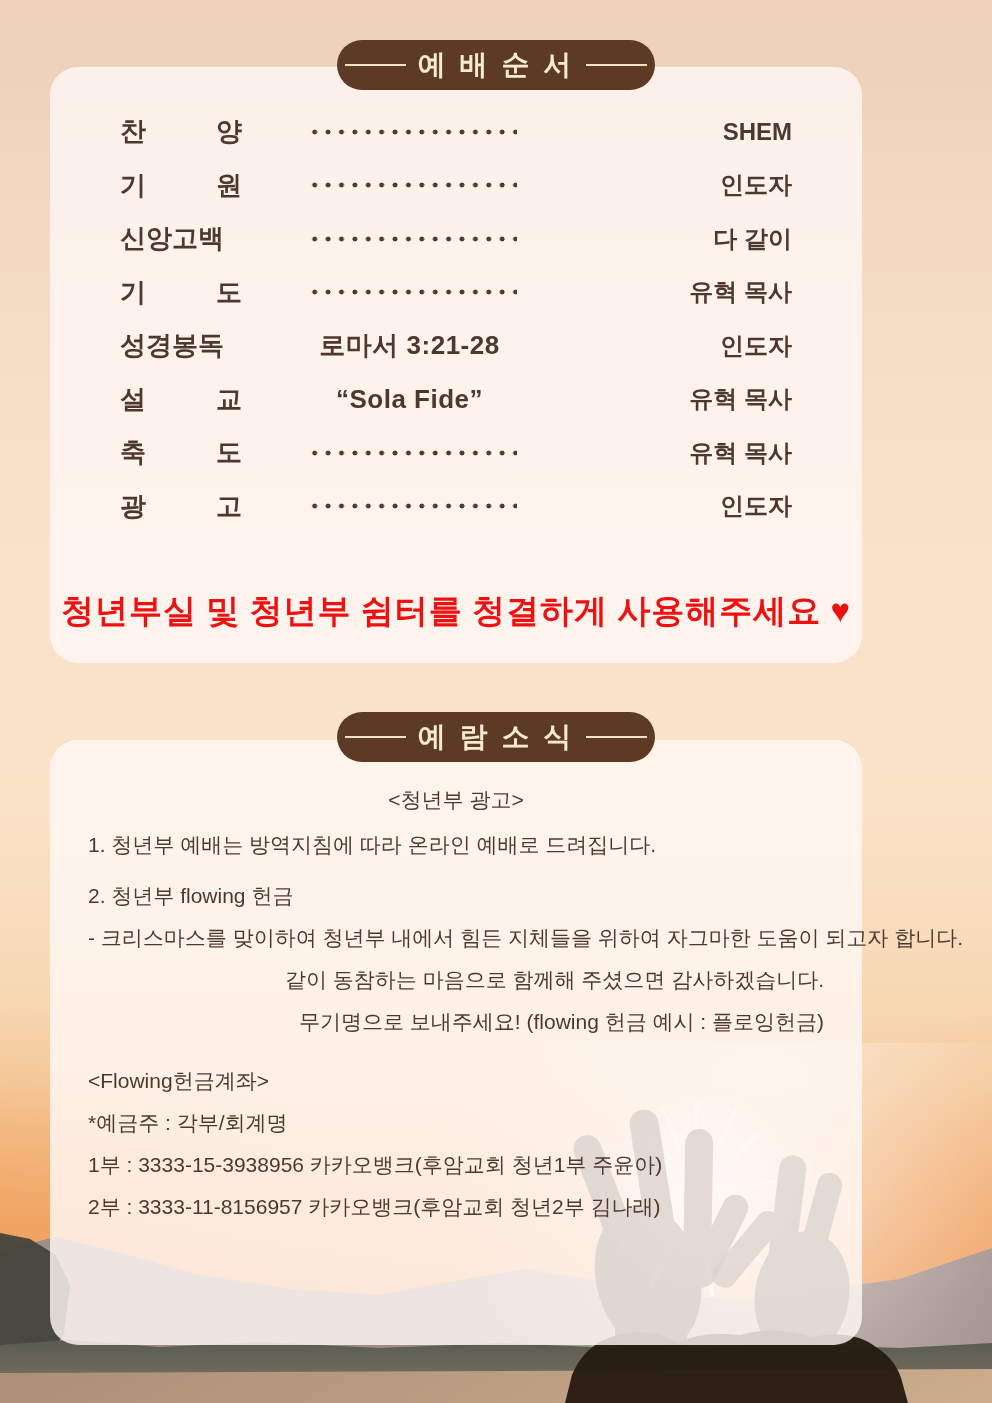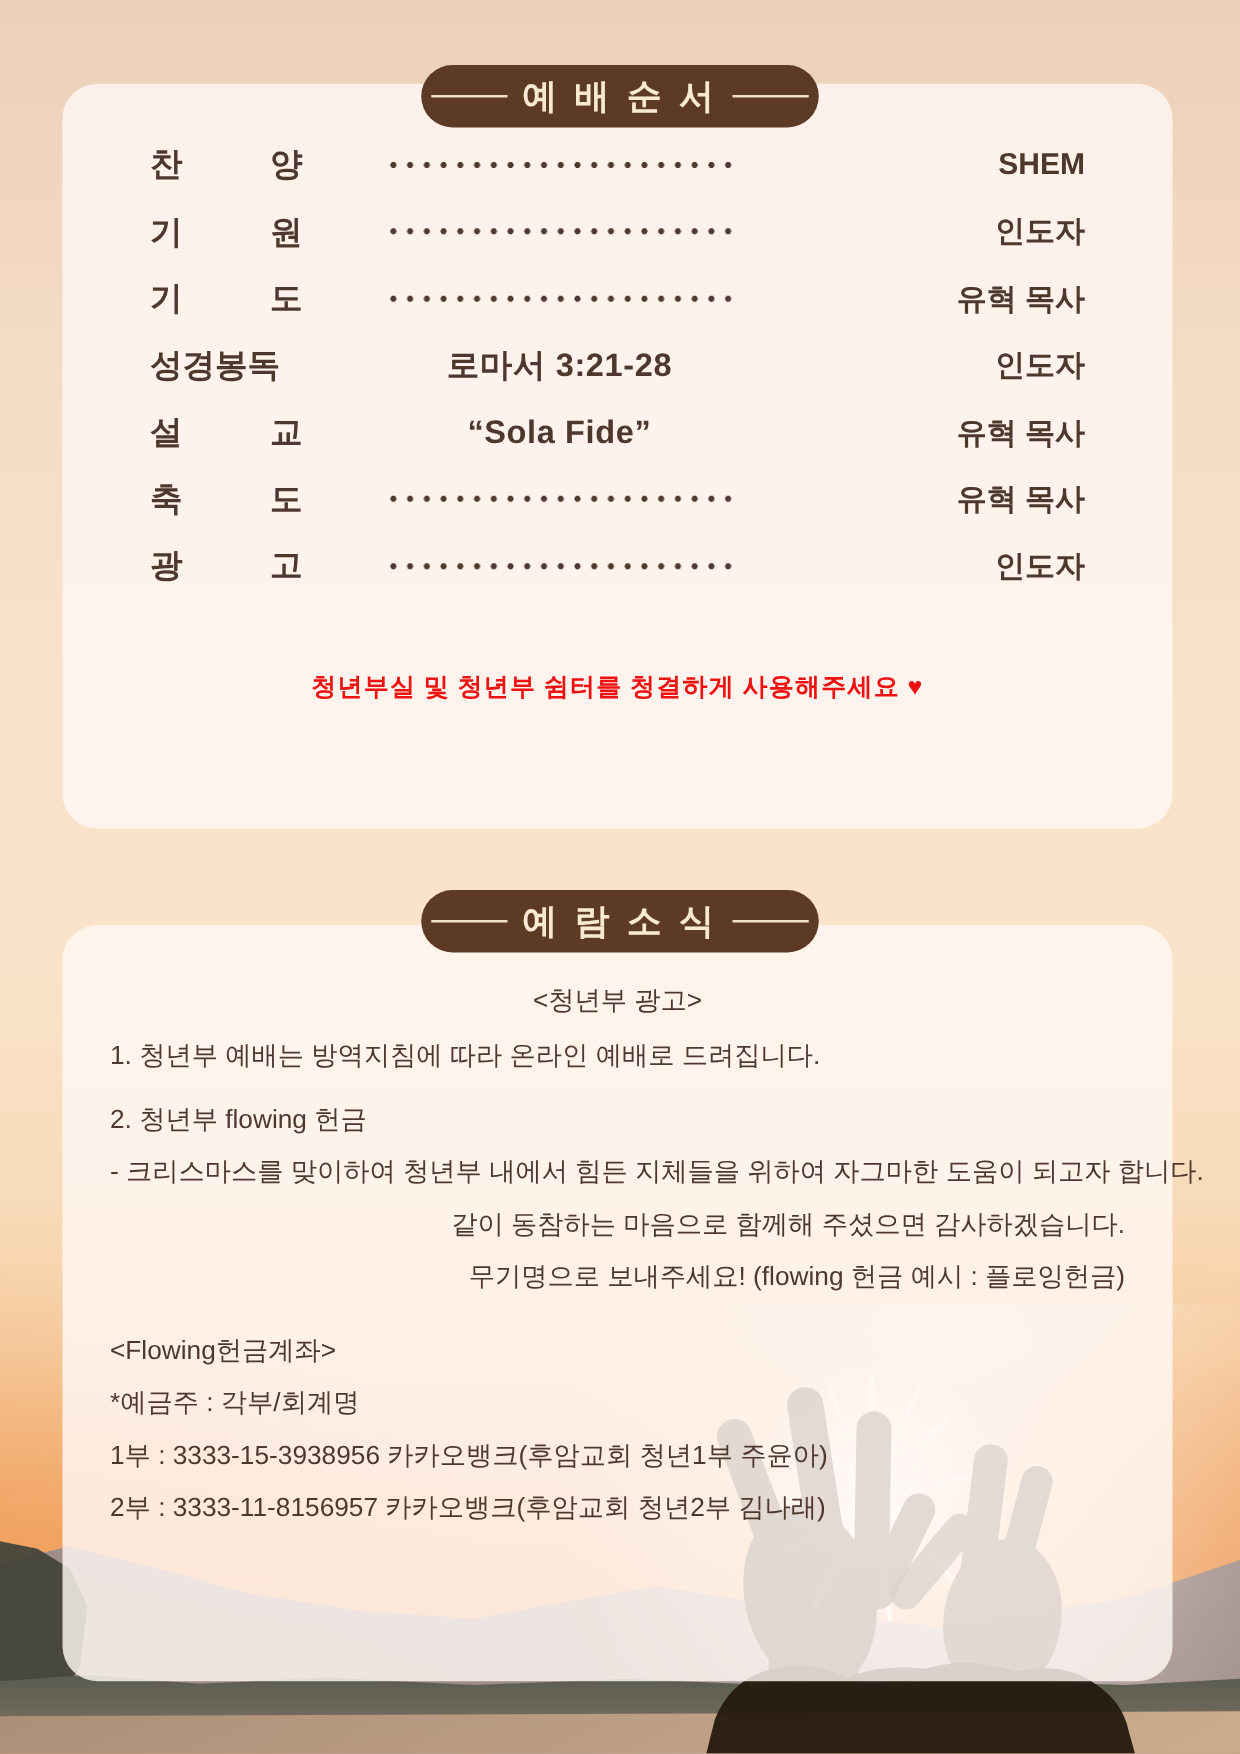--- a/index.html
+++ b/index.html
@@ -25,7 +25,7 @@
     display:flex;align-items:center;padding:0 8px;box-sizing:border-box;
     color:#f8ead2;z-index:3;
   }
-  .badge-worship{top:52px;}
+  .badge-worship{top:40px;}
   .badge-news{top:712px;}
   .badge .line{flex:1;height:2px;background:#f3e2c8;}
   .badge .blabel{margin:0 12px;font-size:28px;font-weight:700;letter-spacing:3px;white-space:nowrap;}

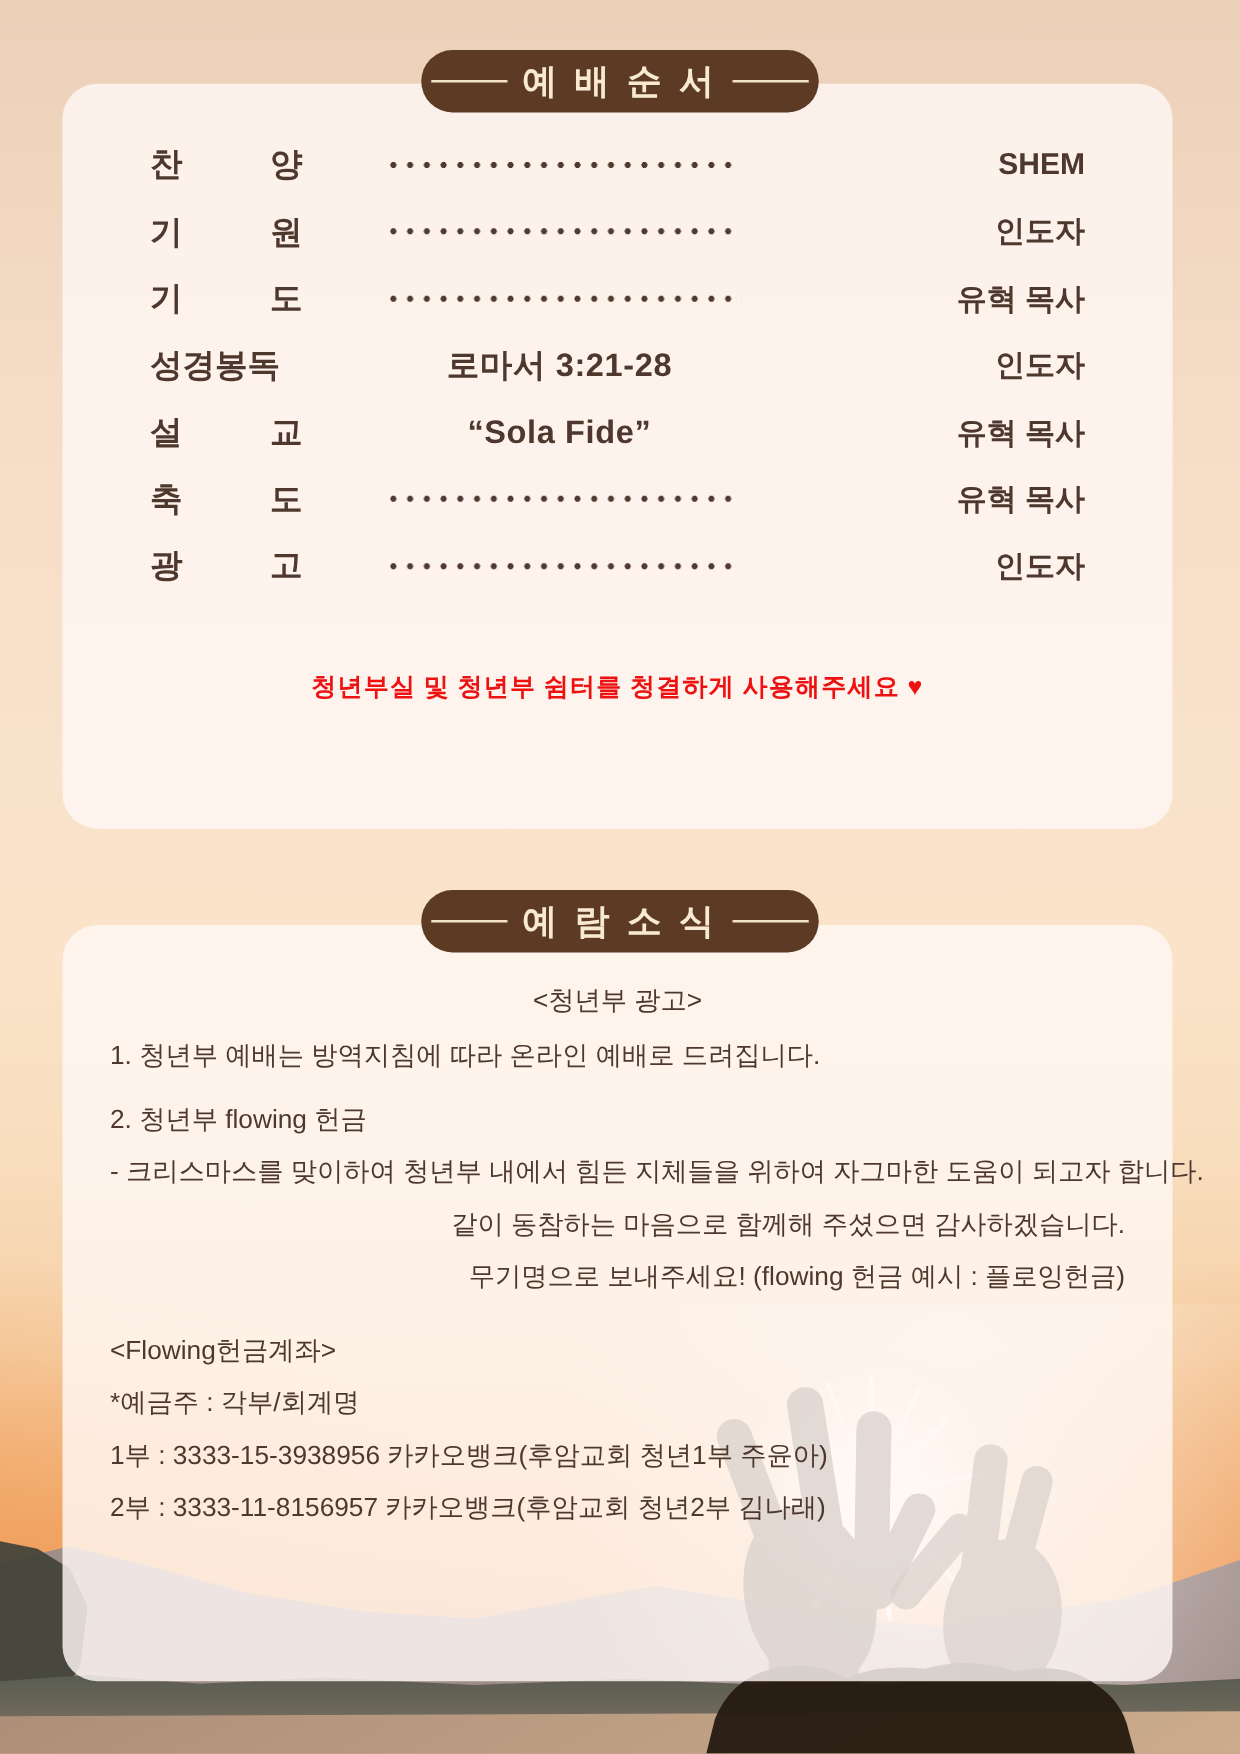--- a/index.html
+++ b/index.html
@@ -13,7 +13,7 @@
   }
   .scene{position:absolute;left:0;top:1043px;width:992px;height:360px;}
   .card{
-    position:absolute;left:50px;width:888px;
+    position:absolute;left:50px;width:812px;
     background:rgba(255,248,244,0.82);
     border-radius:28px;
   }

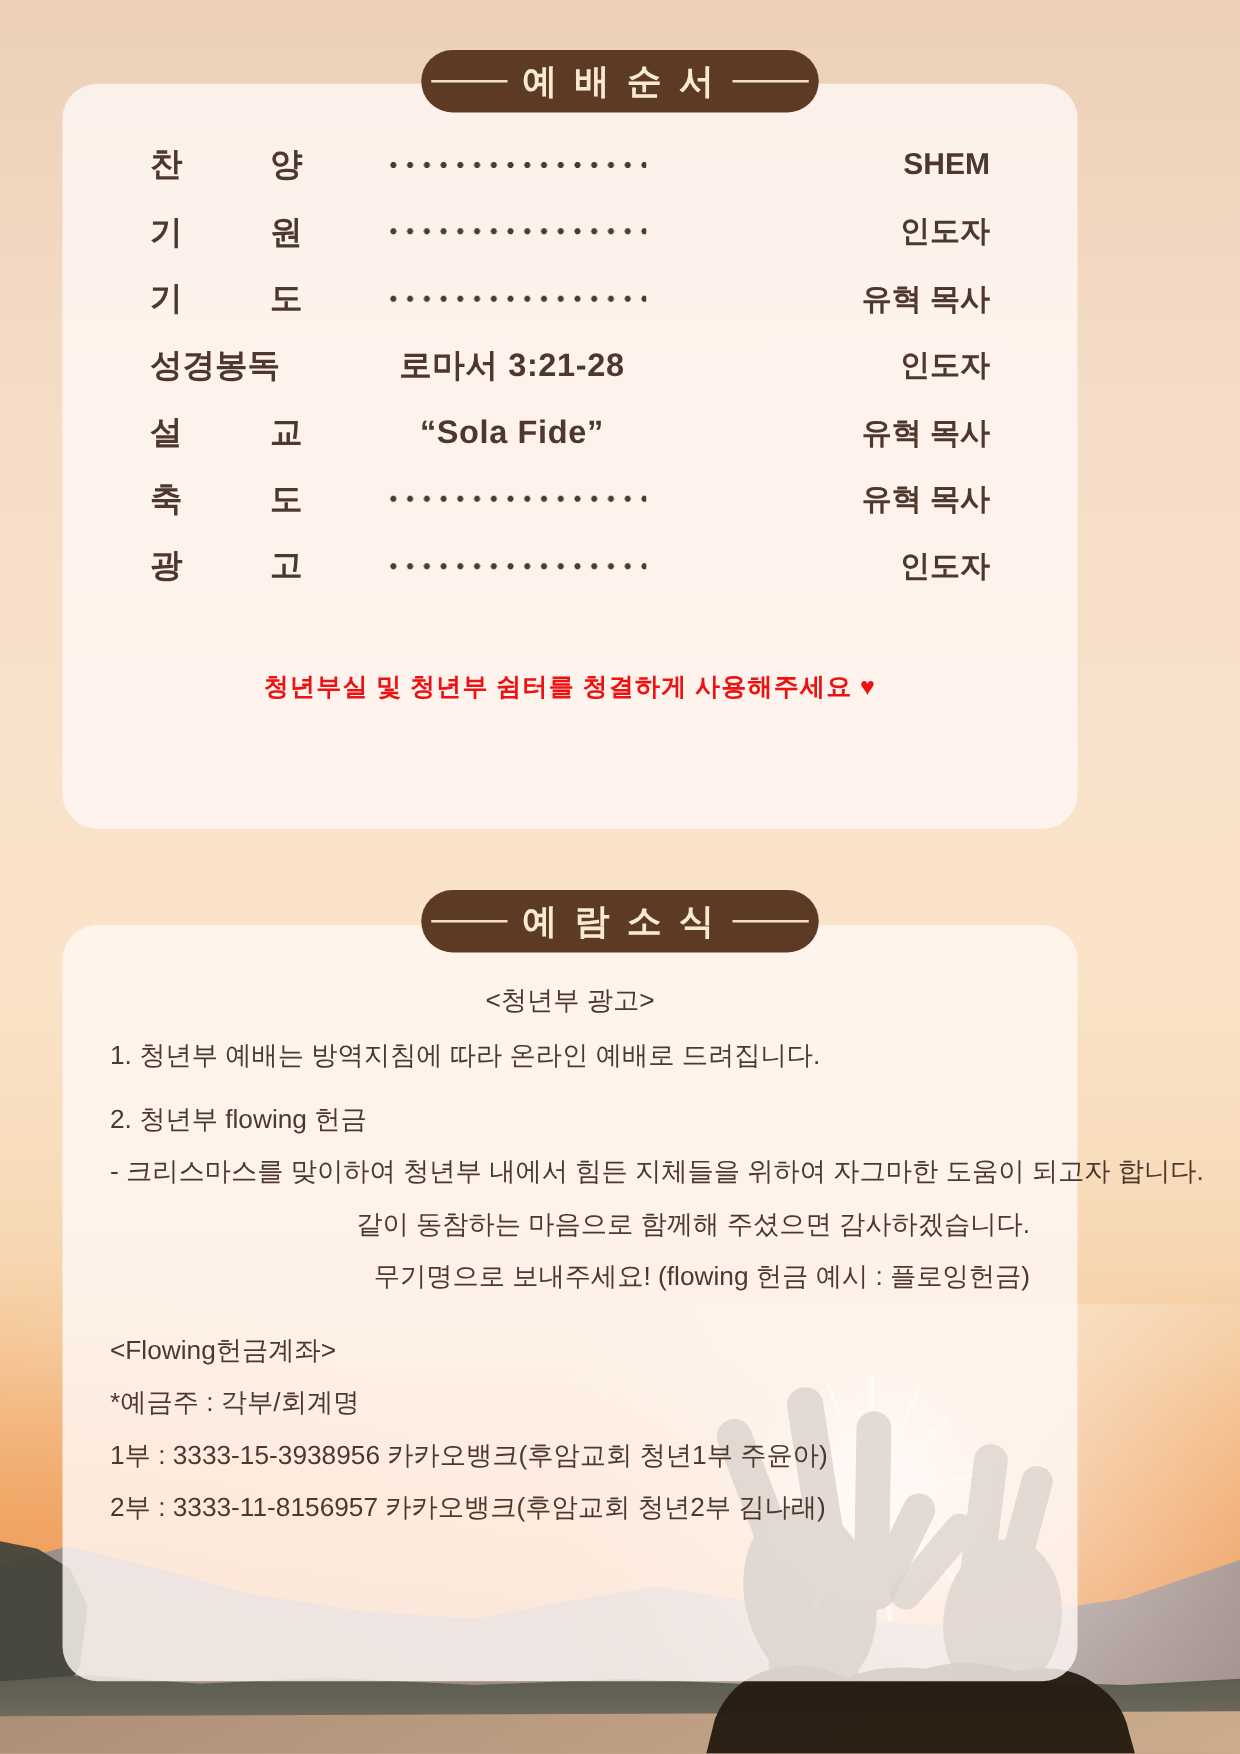--- a/index.html
+++ b/index.html
@@ -150,6 +150,11 @@
           <span class="w-value">인도자</span>
         </div>
 
+        <div class="w-row">
+          <span class="w-label">신앙고백</span>
+          <span class="w-leader"></span>
+          <span class="w-value">다 같이</span>
+        </div>
 
         <div class="w-row">
           <span class="w-label">기 도</span>

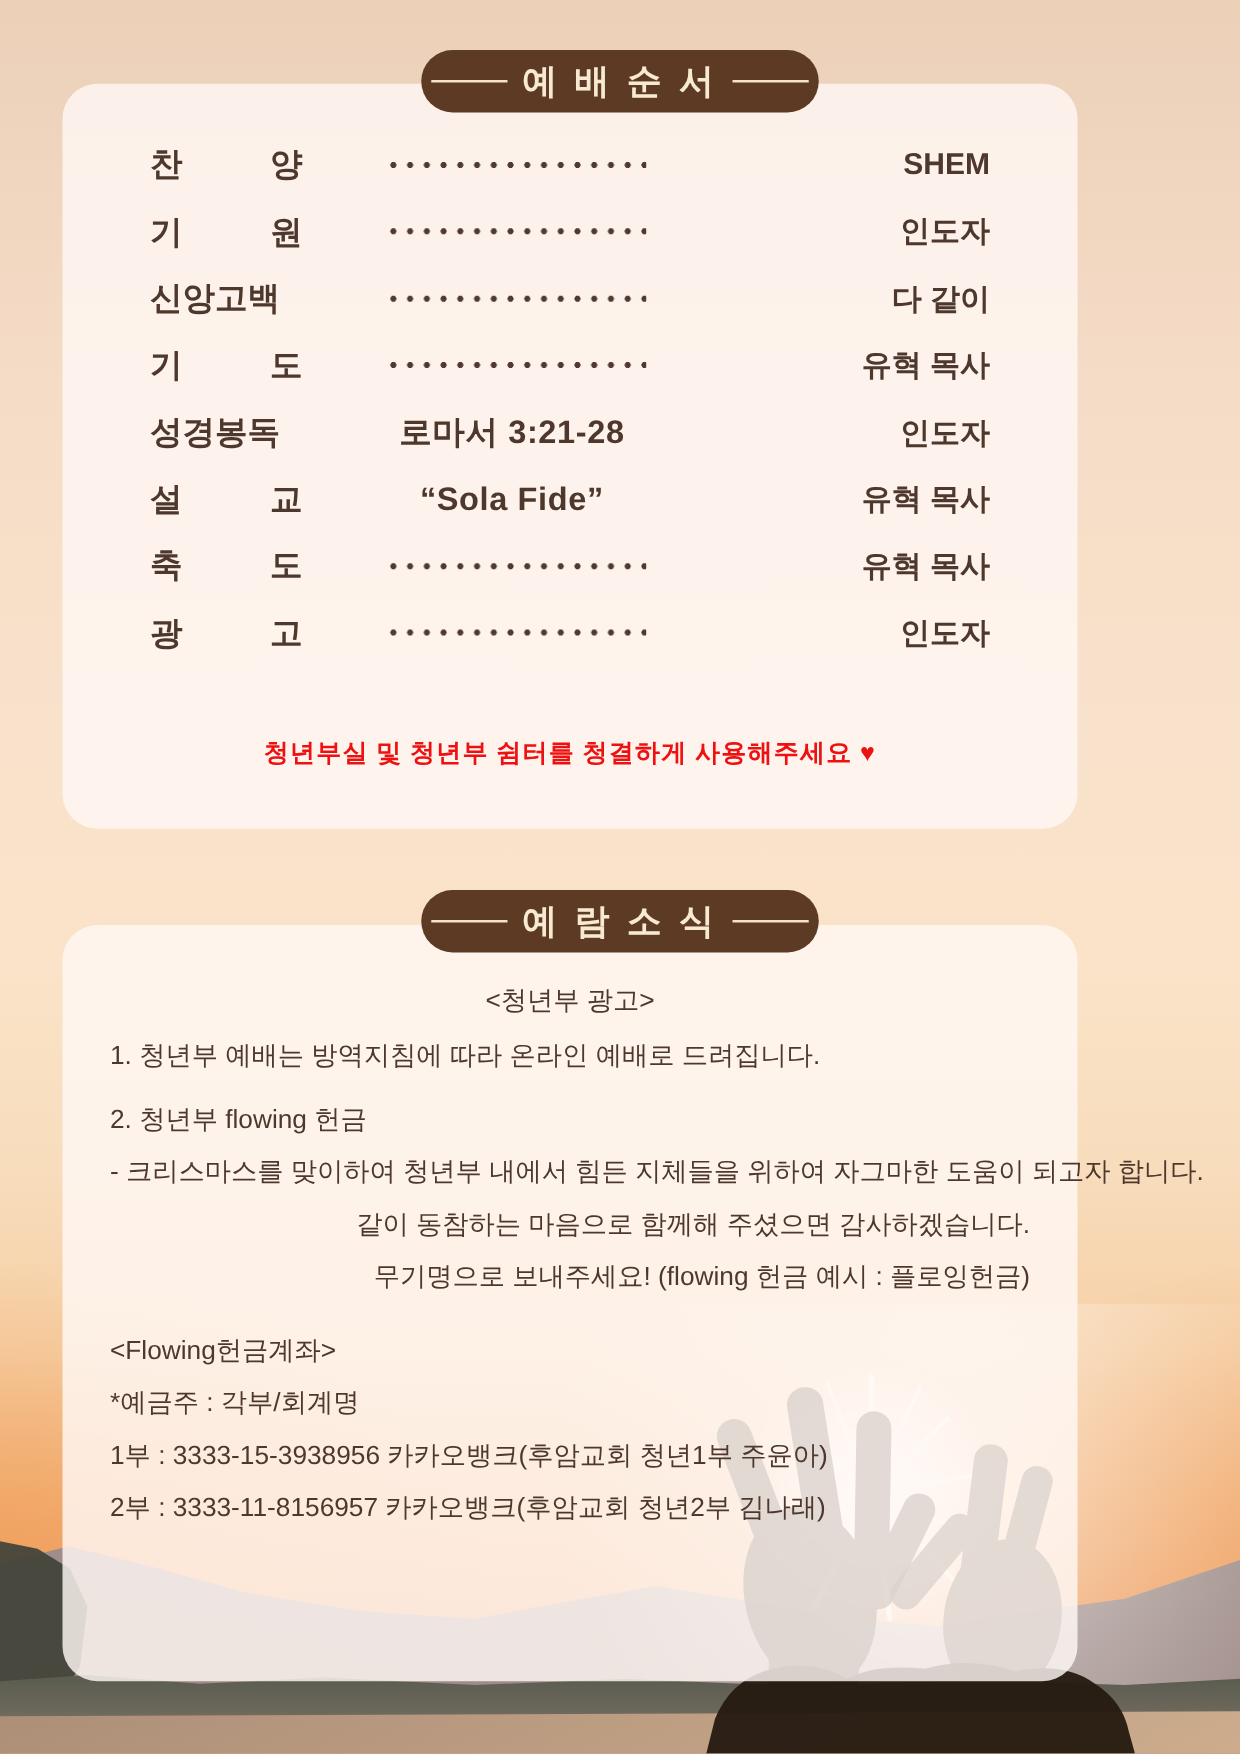--- a/index.html
+++ b/index.html
@@ -43,7 +43,7 @@
   .notice{
     margin-top:56px;text-align:center;
     font-family:"Liberation Serif","DejaVu Serif",serif;
-    font-size:20px;font-weight:600;color:#ee1111;letter-spacing:1px;white-space:nowrap;
+    font-size:33px;font-weight:600;color:#ee1111;letter-spacing:1px;white-space:nowrap;
   }
   .news-body{padding:46px 38px 0;color:#4e382e;font-size:21px;font-weight:500;}
   .news-title{text-align:center;font-size:21px;font-weight:400;margin-bottom:16px;}

